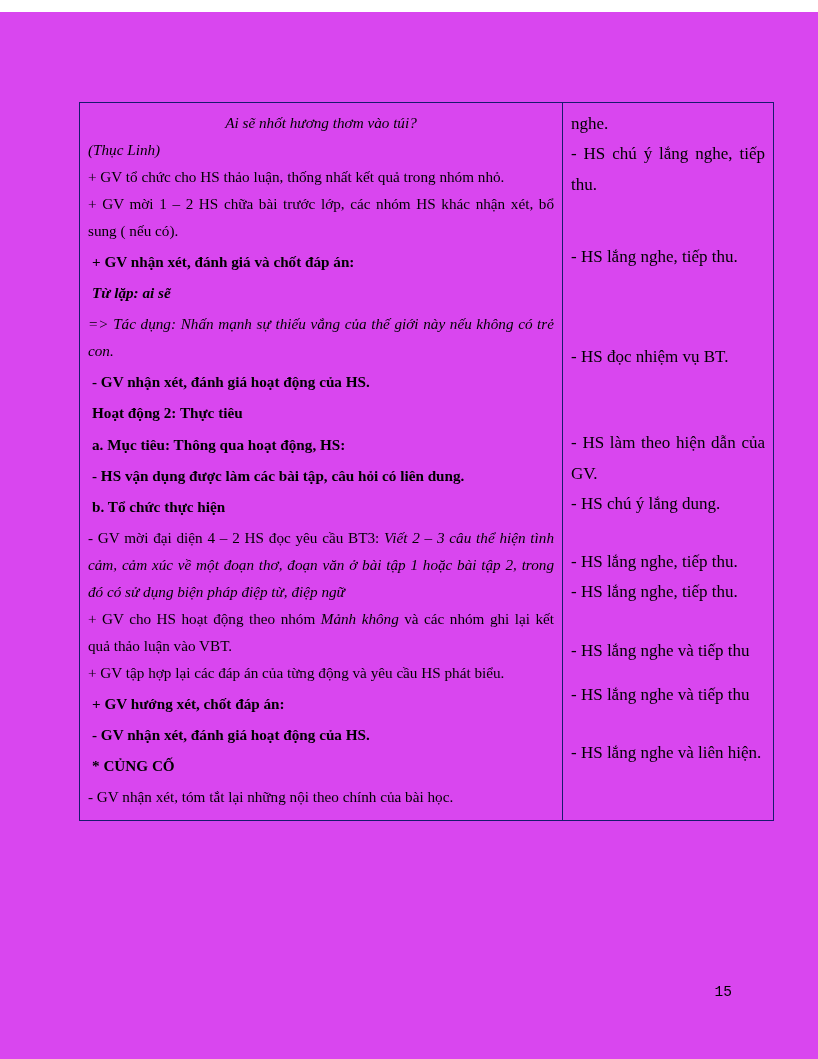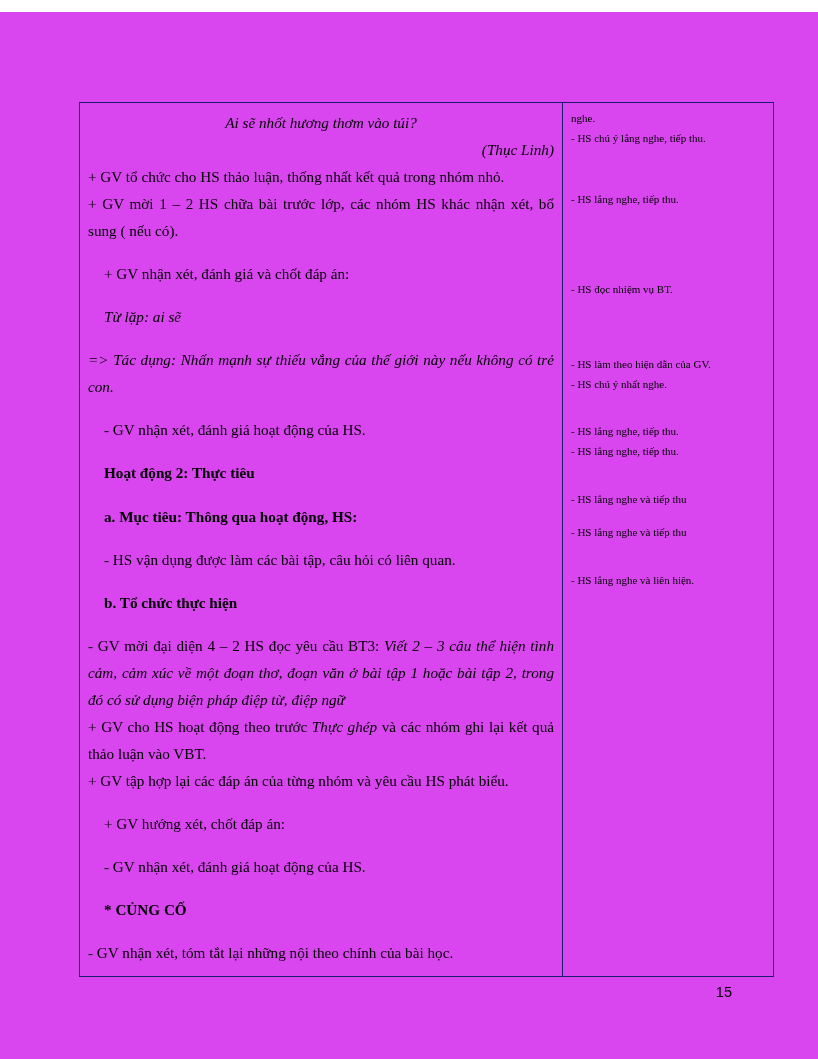--- a/index.html
+++ b/index.html
@@ -43,7 +43,7 @@
     line-height: 1.78;
   }
   .cellwrap.right {
-    font-size: 11px;
+    font-size: 17px;
     line-height: 1.78;
   }
   p.l {

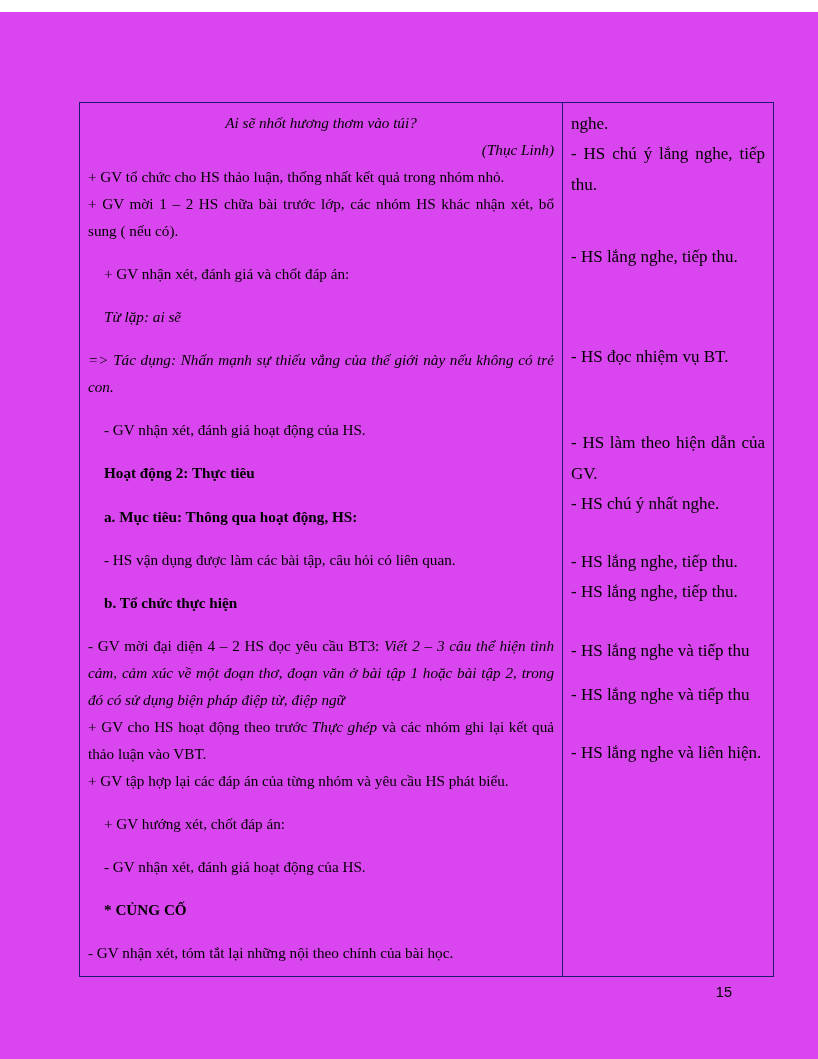--- a/index.html
+++ b/index.html
@@ -52,7 +52,7 @@
     text-justify: inter-word;
   }
   p.c { margin: 0; text-align: center; }
-  p.r { margin: 0; text-align: right; }
+  p.r { margin: 0; text-align: left; }
   p.just { margin: 0; text-align: justify; }
   .it { font-style: italic; }
   .bd { font-weight: bold; }

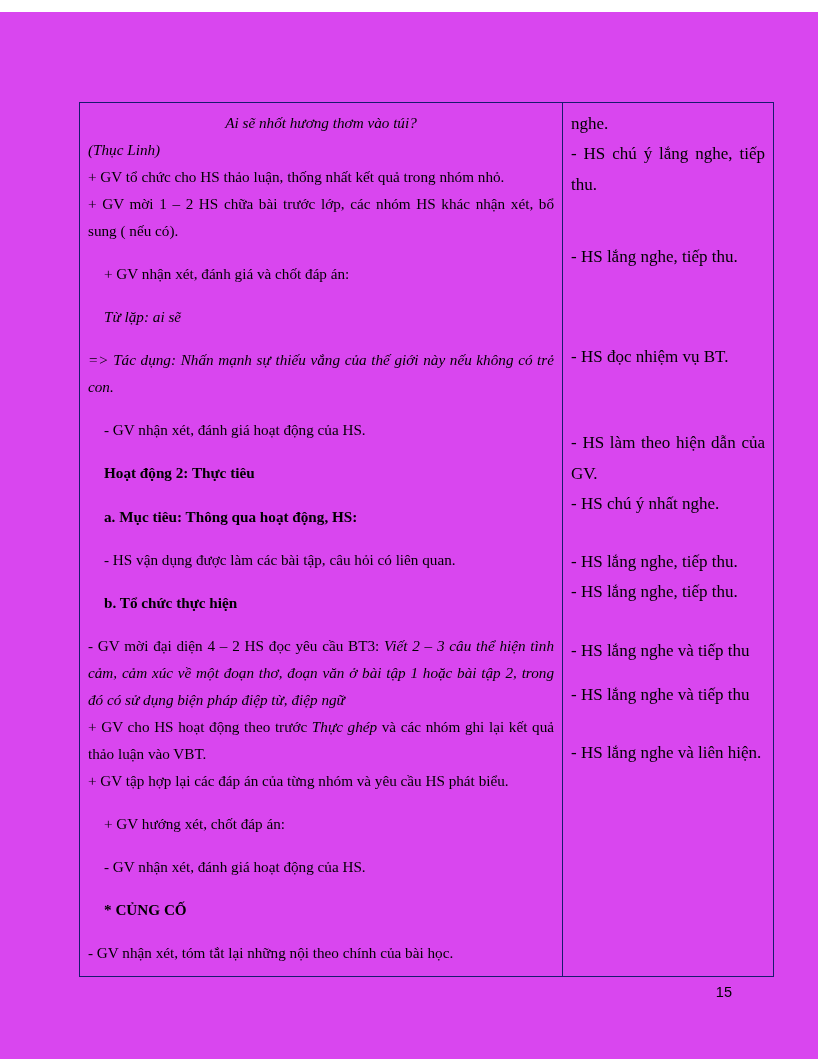--- a/index.html
+++ b/index.html
@@ -47,9 +47,10 @@
     line-height: 1.78;
   }
   p.l {
-    margin: 16px;
+    margin: 4px;
     text-align: justify;
     text-justify: inter-word;
+    font-weight: bold;
   }
   p.c { margin: 0; text-align: center; }
   p.r { margin: 0; text-align: left; }

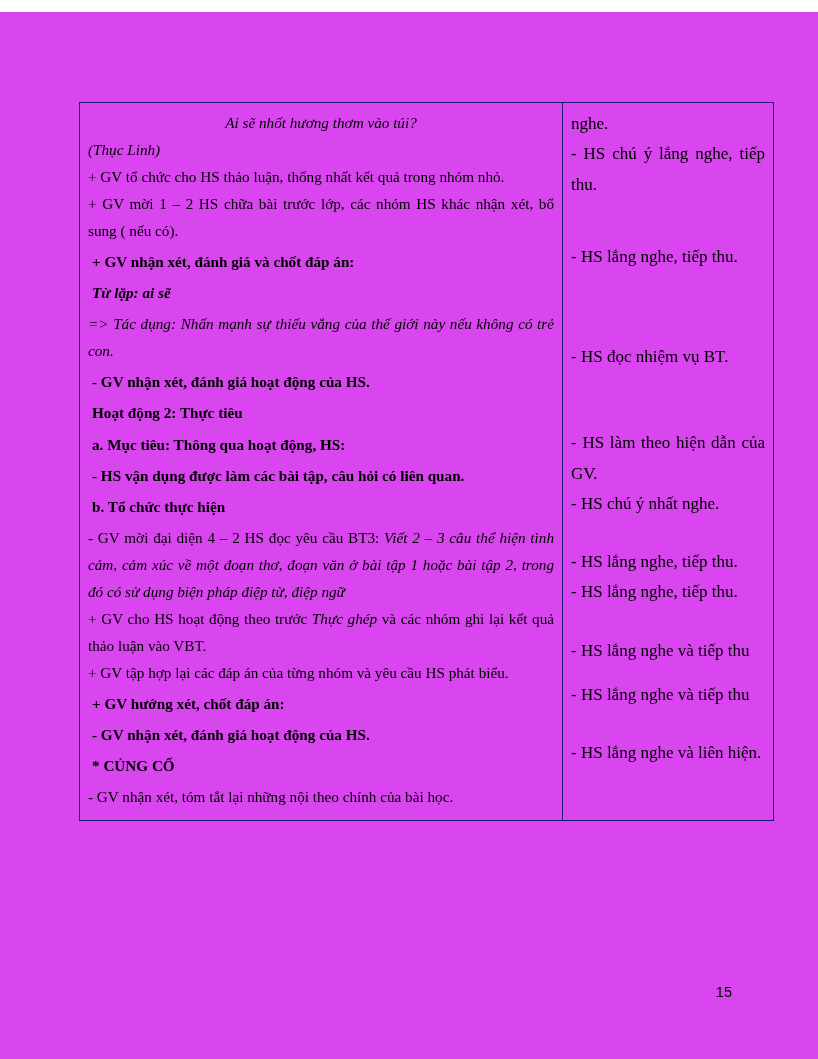--- a/index.html
+++ b/index.html
@@ -94,7 +94,7 @@
           <p class="l">- GV nhận xét, đánh giá hoạt động của HS.</p>
           <p class="l bd">Hoạt động 2: Thực tiêu</p>
           <p class="l bd">a. Mục tiêu: Thông qua hoạt động, HS:</p>
-          <p class="l">- HS vận dụng được làm các bài tập, câu hỏi có liên quan.</p>
+          <p class="l">- HS vận dụng được làm các bài tập, câu hỏi có liên dung.</p>
           <p class="l bd">b. Tổ chức thực hiện</p>
           <p class="just"><span>- GV mời đại diện 4 – 2 HS đọc yêu cầu BT3: </span><span class="it">Viết 2 – 3 câu thể hiện tình cảm, cảm xúc về một đoạn thơ, đoạn văn ở bài tập 1 hoặc bài tập 2, trong đó có sử dụng biện pháp điệp từ, điệp ngữ</span></p>
           <p class="just"><span>+ GV cho HS hoạt động theo trước </span><span class="it">Thực ghép</span><span> và các nhóm ghi lại kết quả thảo luận vào VBT.</span></p>

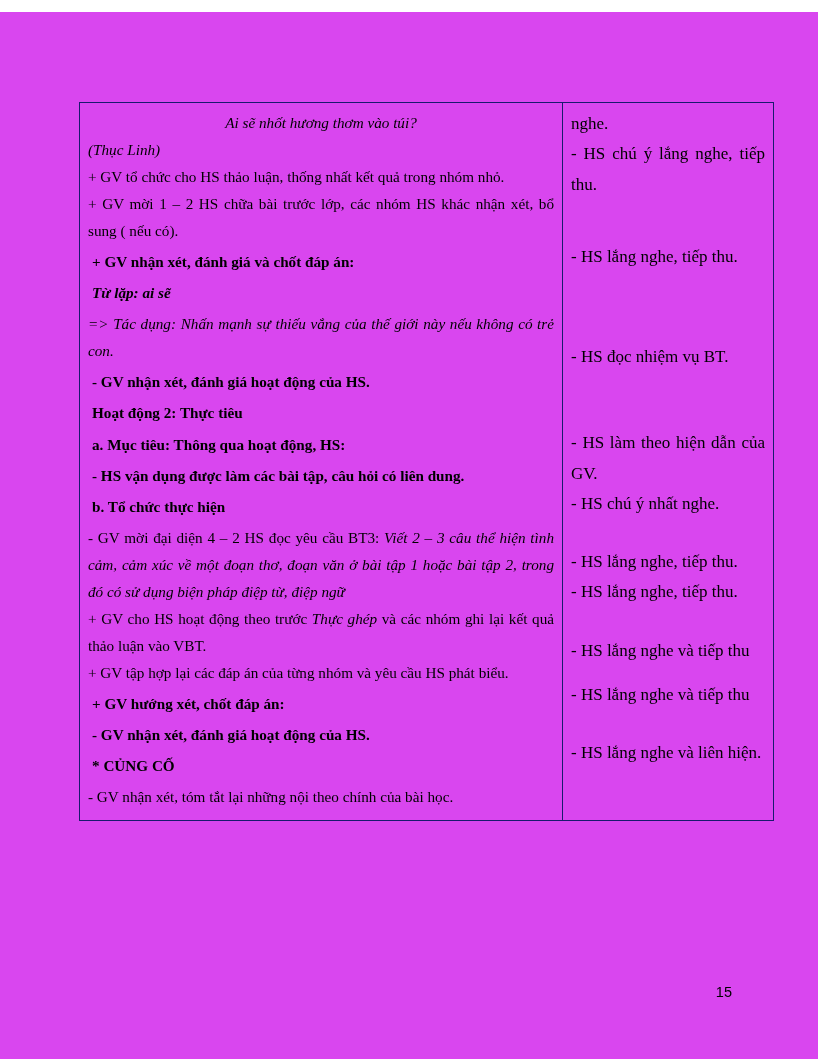--- a/index.html
+++ b/index.html
@@ -115,7 +115,7 @@
           <p class="just rblk">- HS đọc nhiệm vụ BT.</p>
           <div class="gap-4"></div>
           <p class="just rblk">- HS làm theo hiện dẫn của GV.</p>
-          <p class="just rblk">- HS chú ý nhất nghe.</p>
+          <p class="just rblk">- HS chú ý lắng dung.</p>
           <div class="gap-2"></div>
           <p class="just rblk">- HS lắng nghe, tiếp thu.</p>
           <p class="just rblk">- HS lắng nghe, tiếp thu.</p>

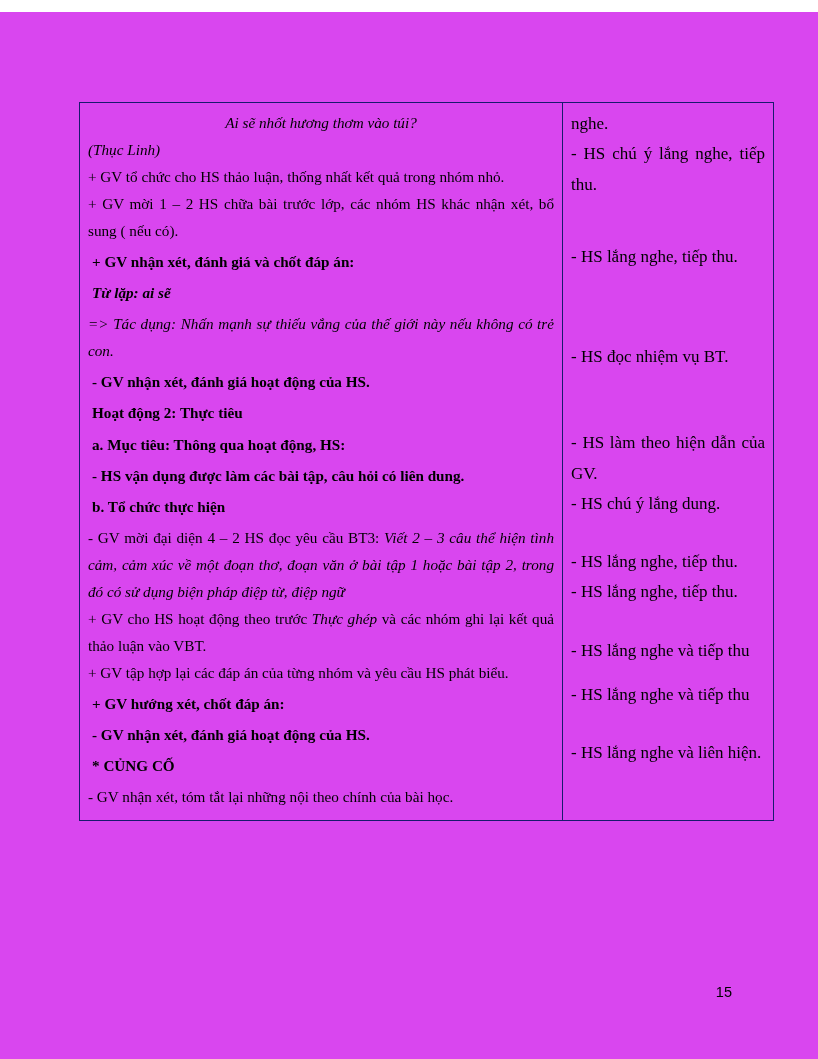--- a/index.html
+++ b/index.html
@@ -97,7 +97,7 @@
           <p class="l">- HS vận dụng được làm các bài tập, câu hỏi có liên dung.</p>
           <p class="l bd">b. Tổ chức thực hiện</p>
           <p class="just"><span>- GV mời đại diện 4 – 2 HS đọc yêu cầu BT3: </span><span class="it">Viết 2 – 3 câu thể hiện tình cảm, cảm xúc về một đoạn thơ, đoạn văn ở bài tập 1 hoặc bài tập 2, trong đó có sử dụng biện pháp điệp từ, điệp ngữ</span></p>
-          <p class="just"><span>+ GV cho HS hoạt động theo trước </span><span class="it">Thực ghép</span><span> và các nhóm ghi lại kết quả thảo luận vào VBT.</span></p>
+          <p class="just"><span>+ GV cho HS hoạt động theo nhóm </span><span class="it">Thực ghép</span><span> và các nhóm ghi lại kết quả thảo luận vào VBT.</span></p>
           <p class="just">+ GV tập hợp lại các đáp án của từng nhóm và yêu cầu HS phát biểu.</p>
           <p class="l">+ GV hướng xét, chốt đáp án:</p>
           <p class="l">- GV nhận xét, đánh giá hoạt động của HS.</p>

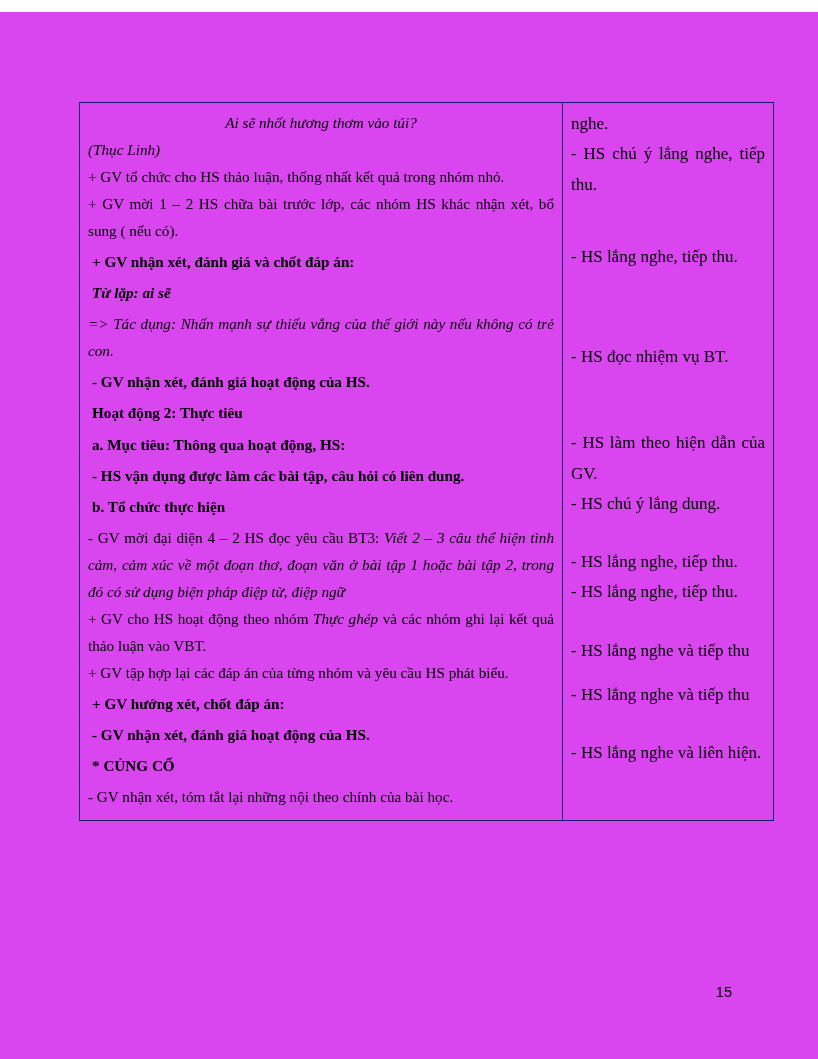--- a/index.html
+++ b/index.html
@@ -97,7 +97,7 @@
           <p class="l">- HS vận dụng được làm các bài tập, câu hỏi có liên dung.</p>
           <p class="l bd">b. Tổ chức thực hiện</p>
           <p class="just"><span>- GV mời đại diện 4 – 2 HS đọc yêu cầu BT3: </span><span class="it">Viết 2 – 3 câu thể hiện tình cảm, cảm xúc về một đoạn thơ, đoạn văn ở bài tập 1 hoặc bài tập 2, trong đó có sử dụng biện pháp điệp từ, điệp ngữ</span></p>
-          <p class="just"><span>+ GV cho HS hoạt động theo nhóm </span><span class="it">Thực ghép</span><span> và các nhóm ghi lại kết quả thảo luận vào VBT.</span></p>
+          <p class="just"><span>+ GV cho HS hoạt động theo nhóm </span><span class="it">Mảnh không</span><span> và các nhóm ghi lại kết quả thảo luận vào VBT.</span></p>
           <p class="just">+ GV tập hợp lại các đáp án của từng nhóm và yêu cầu HS phát biểu.</p>
           <p class="l">+ GV hướng xét, chốt đáp án:</p>
           <p class="l">- GV nhận xét, đánh giá hoạt động của HS.</p>

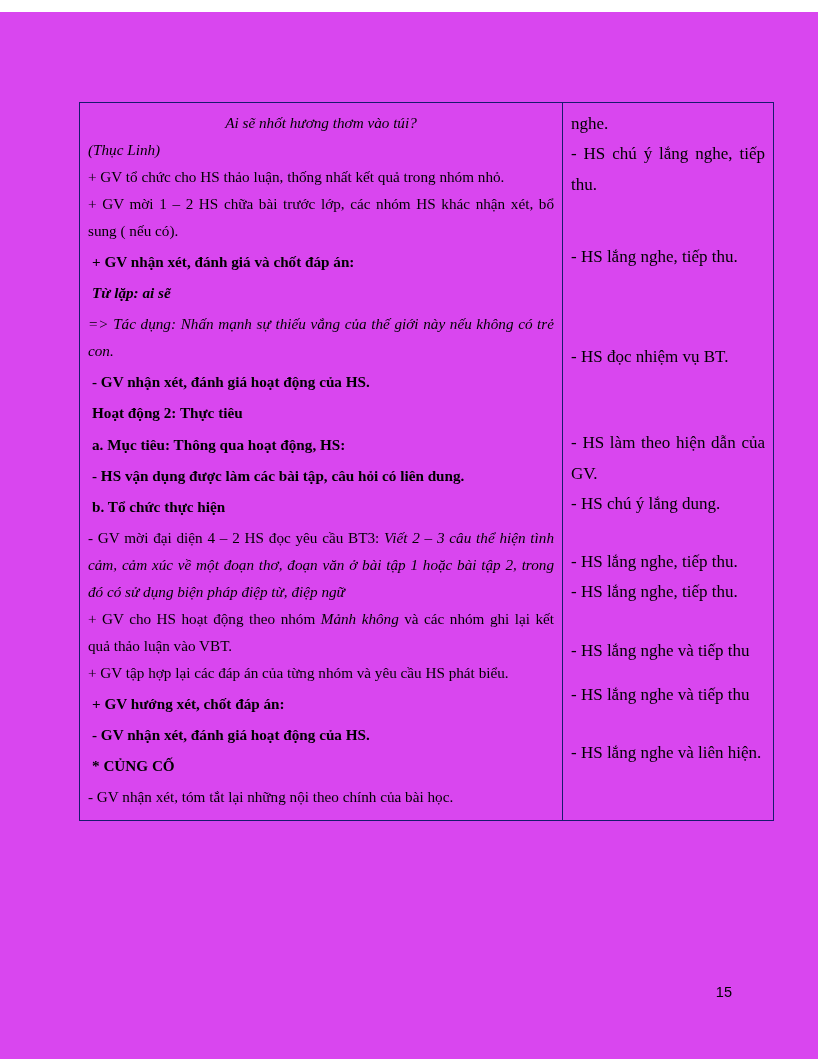--- a/index.html
+++ b/index.html
@@ -98,7 +98,7 @@
           <p class="l bd">b. Tổ chức thực hiện</p>
           <p class="just"><span>- GV mời đại diện 4 – 2 HS đọc yêu cầu BT3: </span><span class="it">Viết 2 – 3 câu thể hiện tình cảm, cảm xúc về một đoạn thơ, đoạn văn ở bài tập 1 hoặc bài tập 2, trong đó có sử dụng biện pháp điệp từ, điệp ngữ</span></p>
           <p class="just"><span>+ GV cho HS hoạt động theo nhóm </span><span class="it">Mảnh không</span><span> và các nhóm ghi lại kết quả thảo luận vào VBT.</span></p>
-          <p class="just">+ GV tập hợp lại các đáp án của từng nhóm và yêu cầu HS phát biểu.</p>
+          <p class="just">+ GV tập hợp lại các đáp án của từng động và yêu cầu HS phát biểu.</p>
           <p class="l">+ GV hướng xét, chốt đáp án:</p>
           <p class="l">- GV nhận xét, đánh giá hoạt động của HS.</p>
           <p class="l bd">* CỦNG CỐ</p>

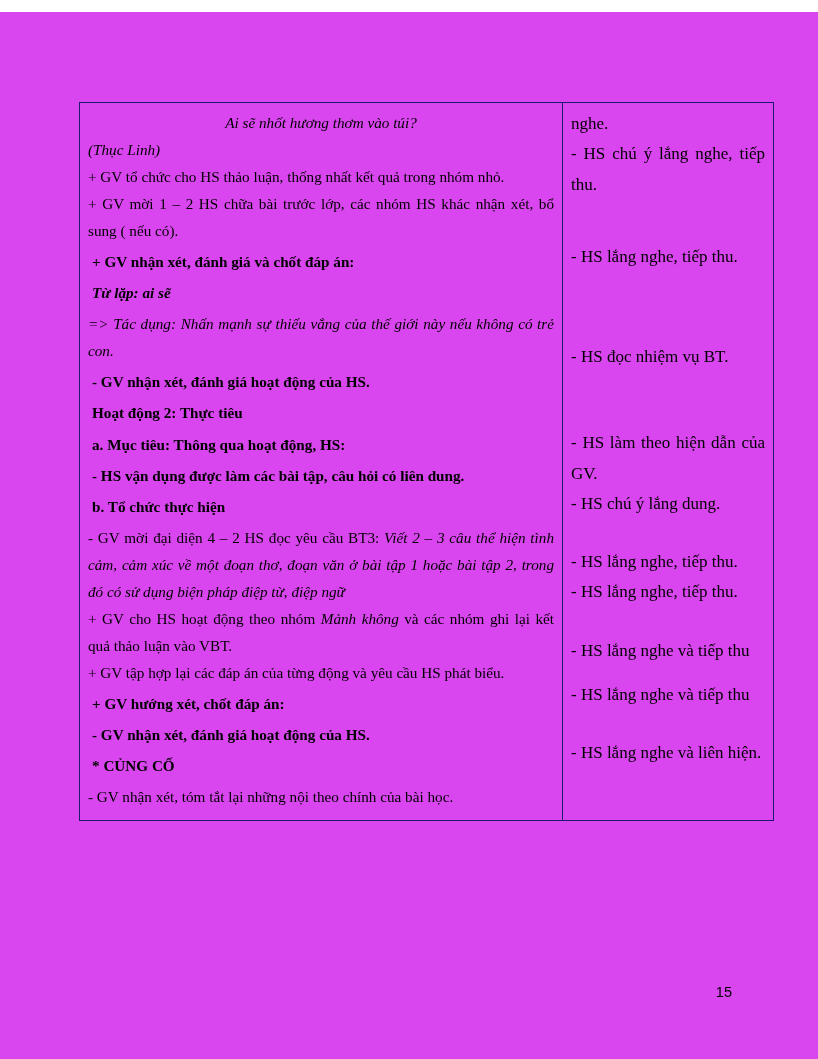--- a/index.html
+++ b/index.html
@@ -71,7 +71,7 @@
     right: 86px;
     top: 972px;
     font-size: 14.5px;
-    font-family: Liberation Sans, sans-serif;
+    font-family: Liberation Mono, monospace;
   }
 </style>
 </head>

